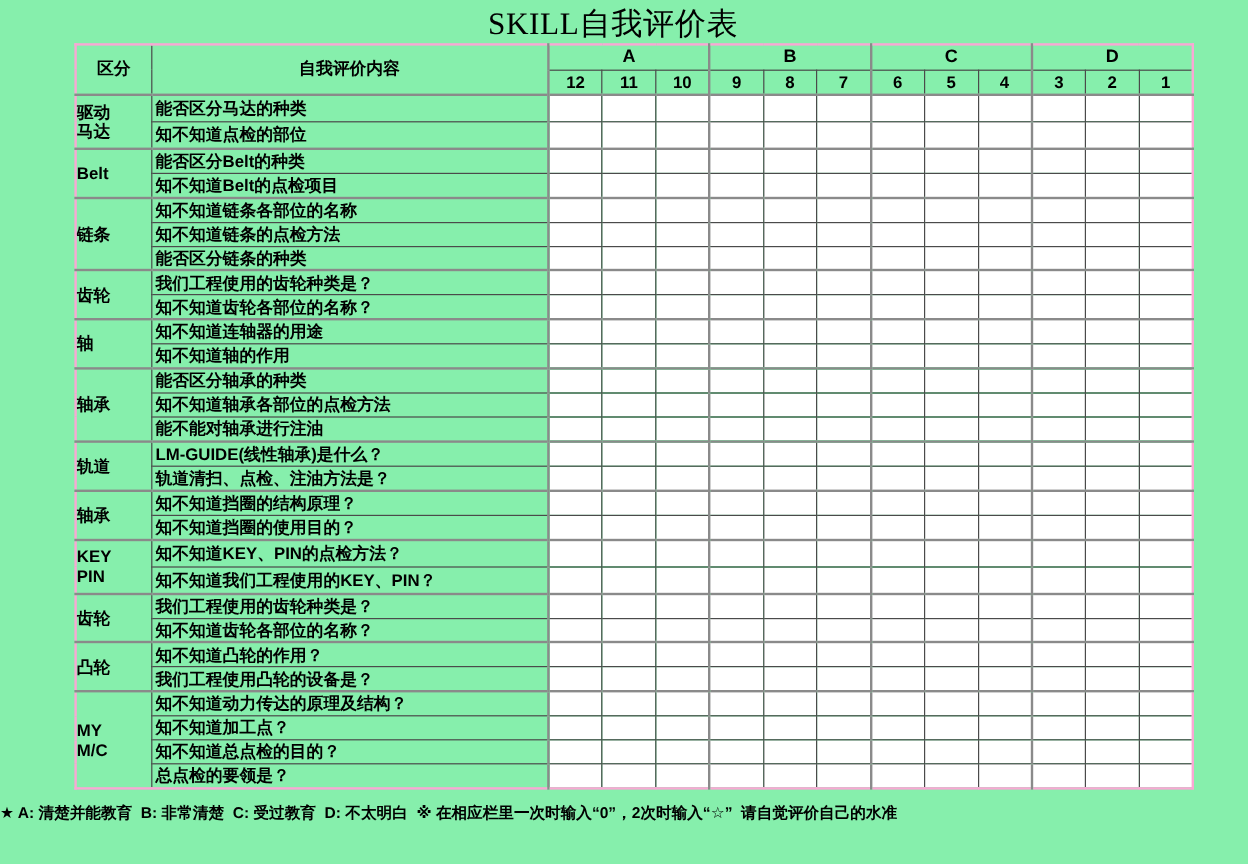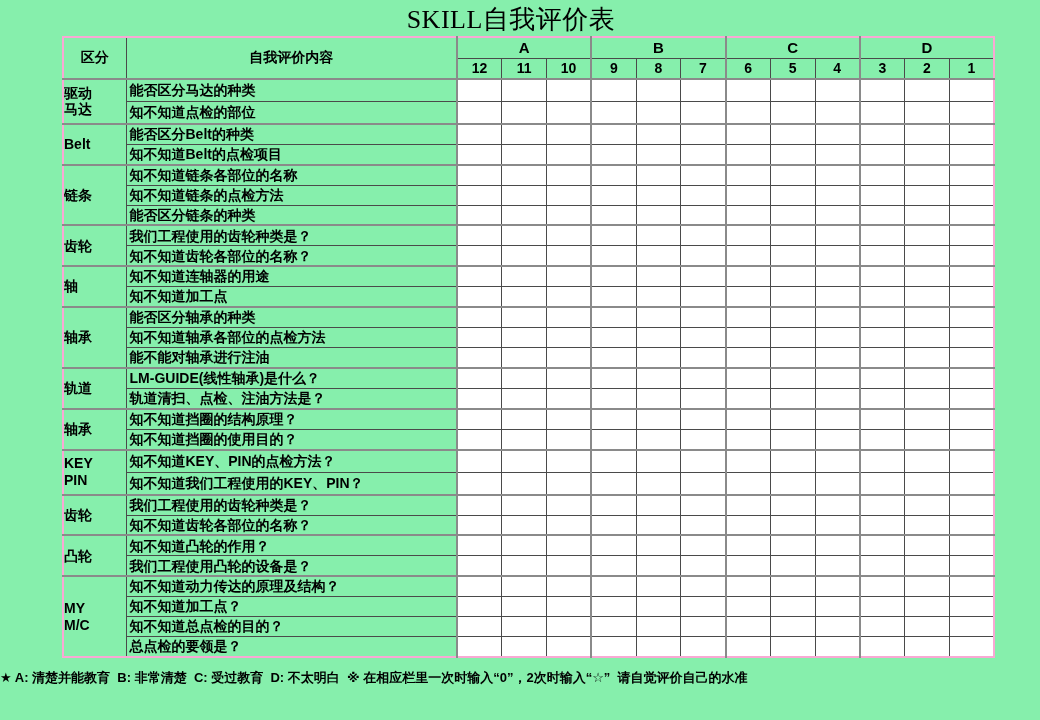--- a/index.html
+++ b/index.html
@@ -232,7 +232,7 @@
           <td class="gc"></td>
         </tr>
         <tr>
-          <td class="cont">知不知道加工点</td>
+          <td class="cont">知不知道轴的作用</td>
           <td class="gc vt"></td>
           <td class="gc"></td>
           <td class="gc"></td>

